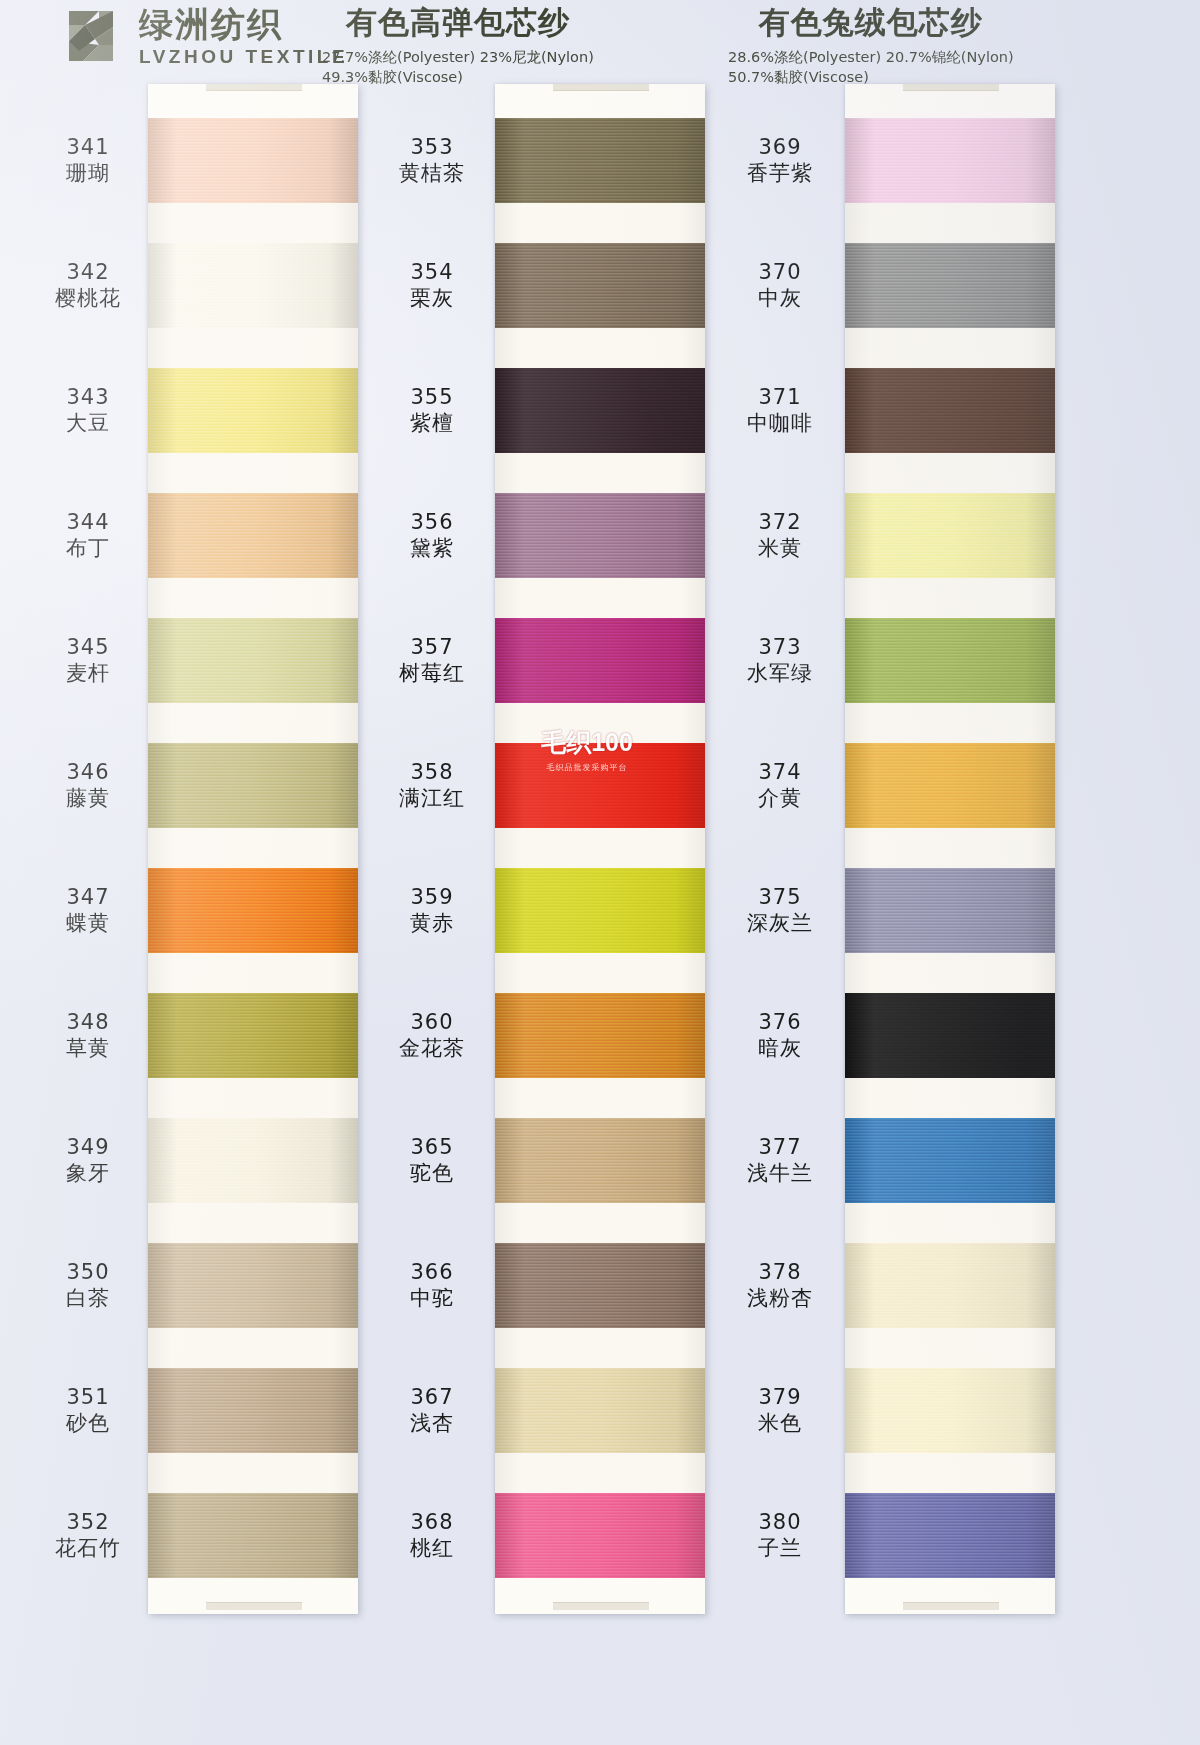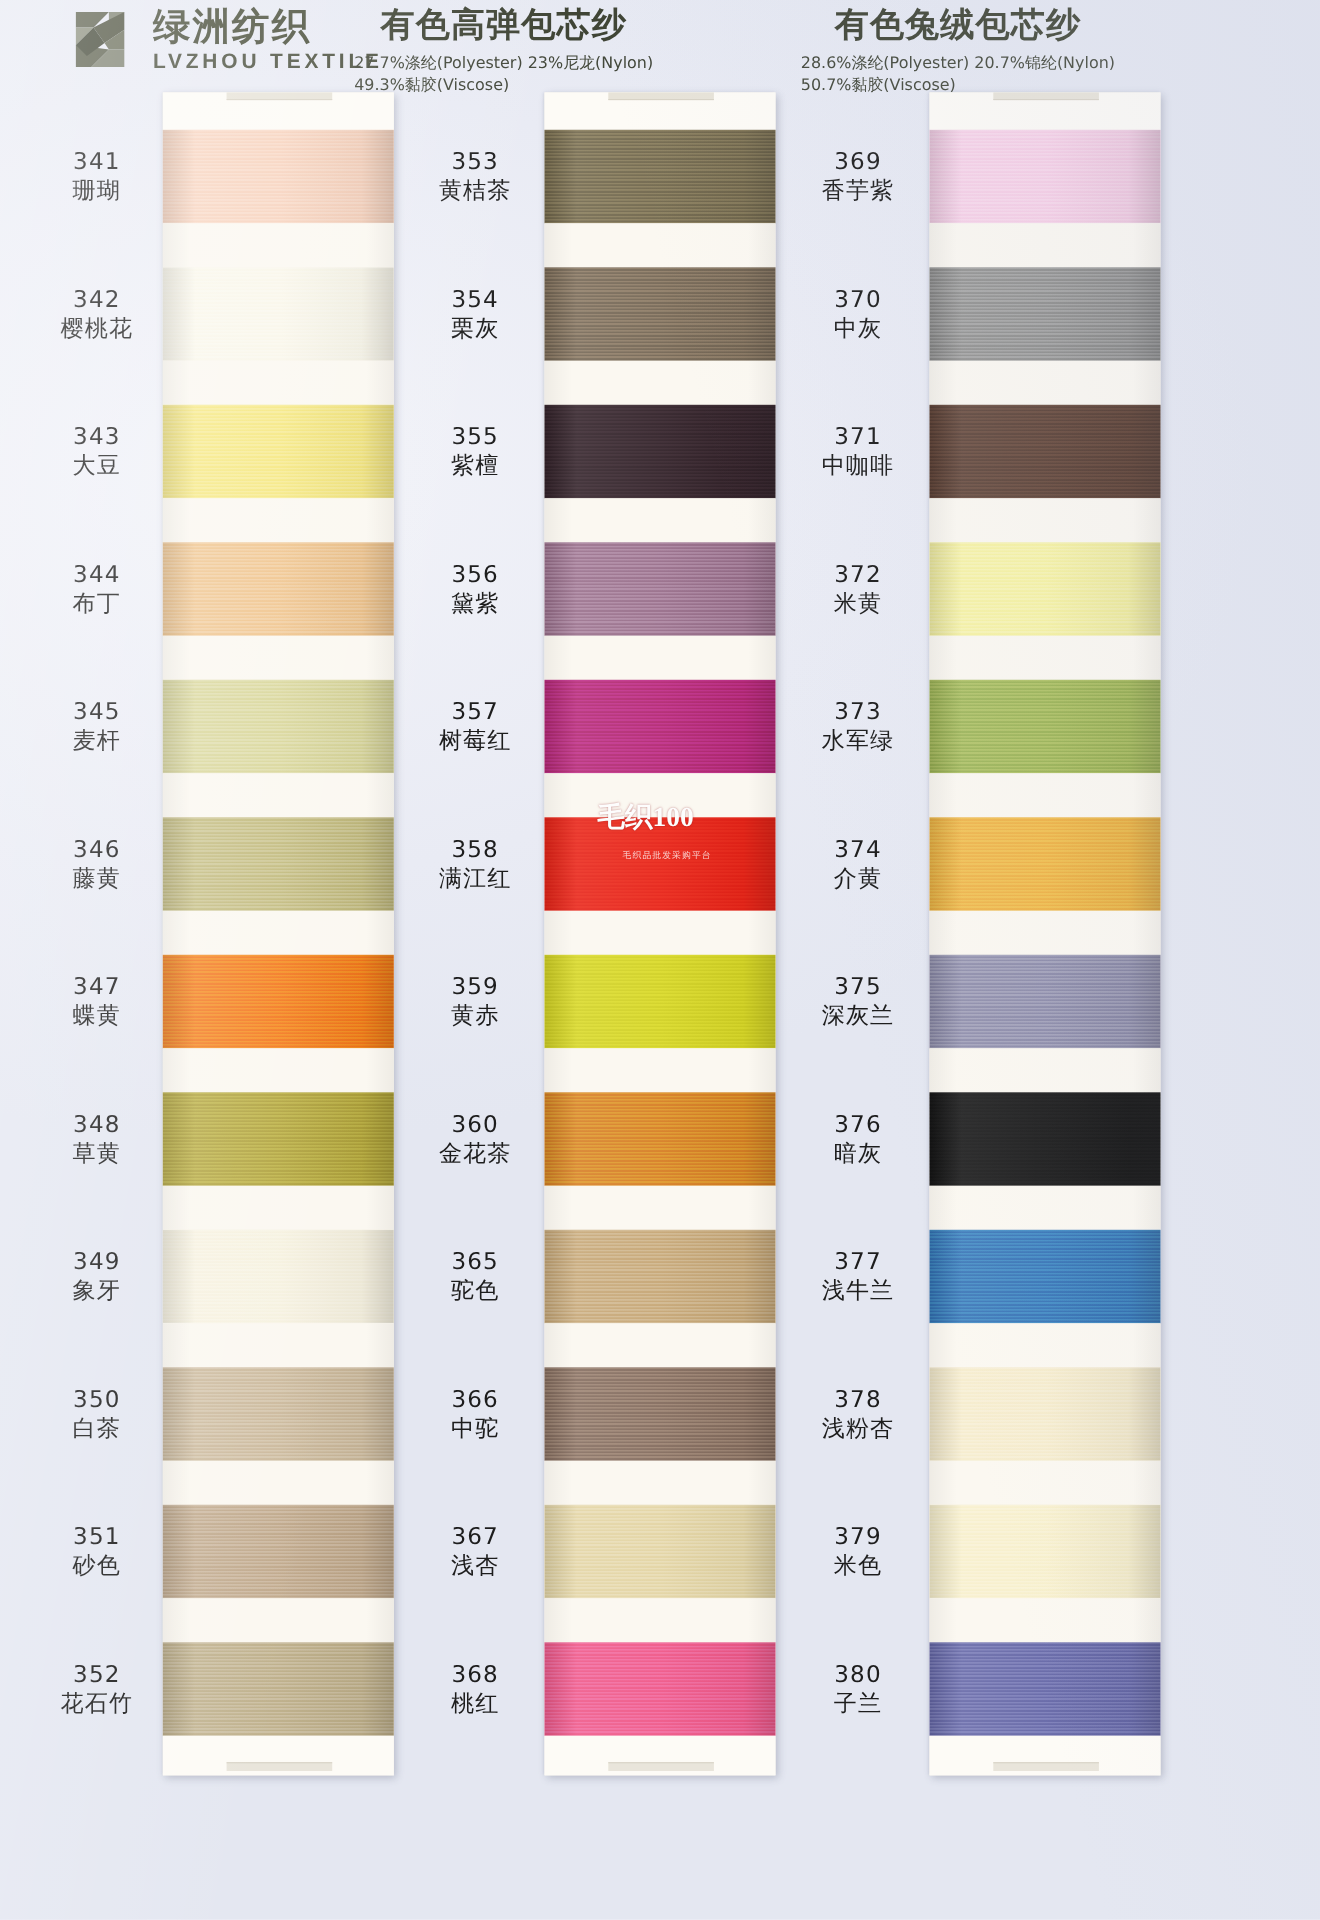--- a/index.html
+++ b/index.html
@@ -123,7 +123,7 @@
   }
   .wm-main {
     font-size:25px; font-weight:bold; color:#fdfdfd; letter-spacing:0px;
-    font-family:Liberation Serif, serif;
+    font-family:Liberation Sans, sans-serif;
     text-shadow:0 0 2px rgba(140,20,30,.55);
   }
   .wm-sub {

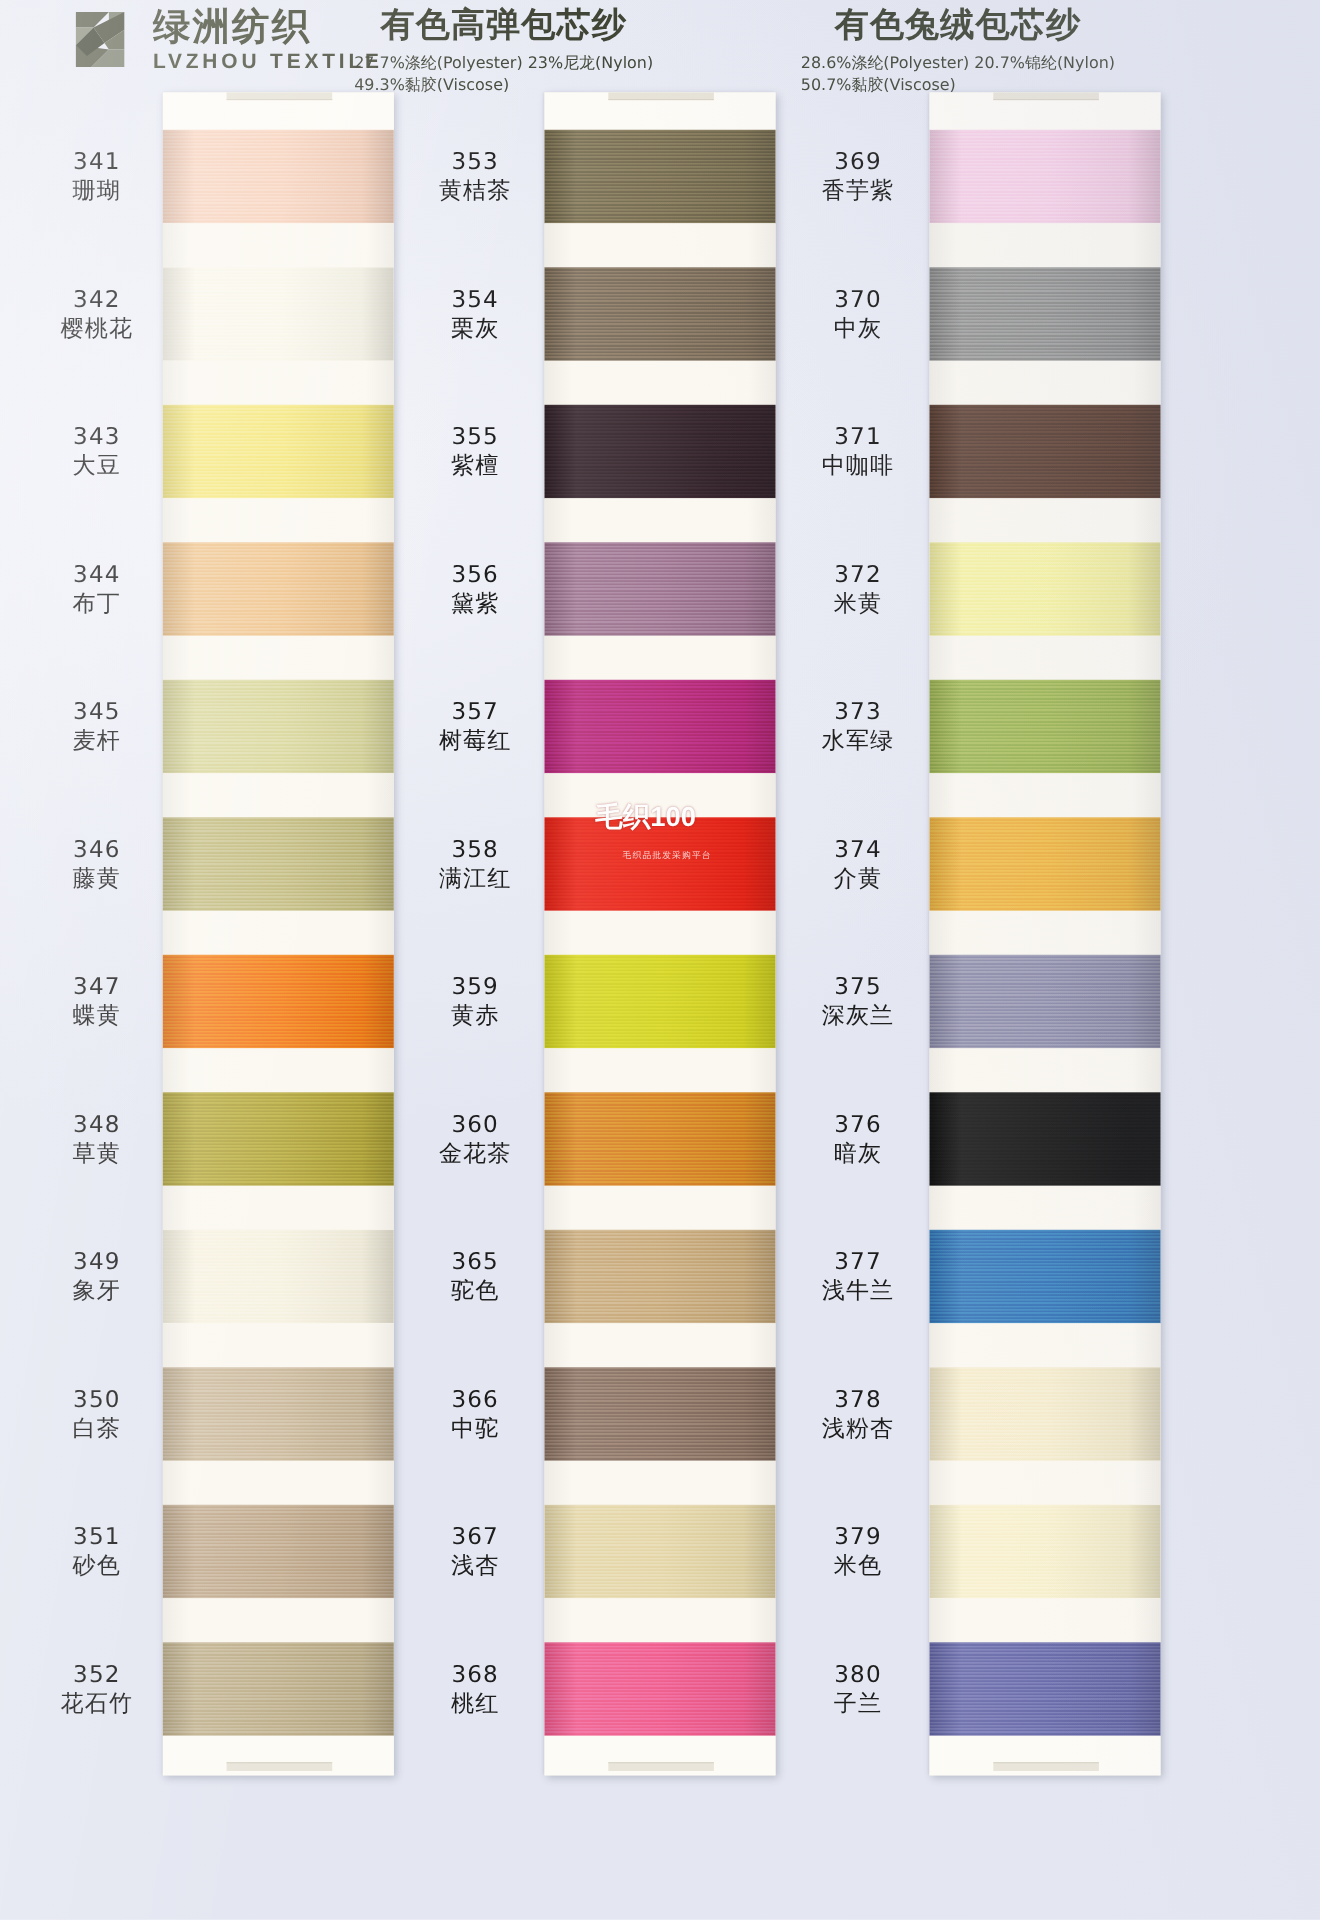--- a/index.html
+++ b/index.html
@@ -127,9 +127,8 @@
     text-shadow:0 0 2px rgba(140,20,30,.55);
   }
   .wm-sub {
-    font-size:8px; color:rgba(255,255,255,.78); letter-spacing:1px; margin-top:13px;
+    font-size:8px; color:rgba(255,255,255,.78); letter-spacing:1px; margin-top:3px;
     font-family:"DejaVu Sans","Liberation Sans",sans-serif;
-    text-align:right;
   }
 </style>
 </head>

